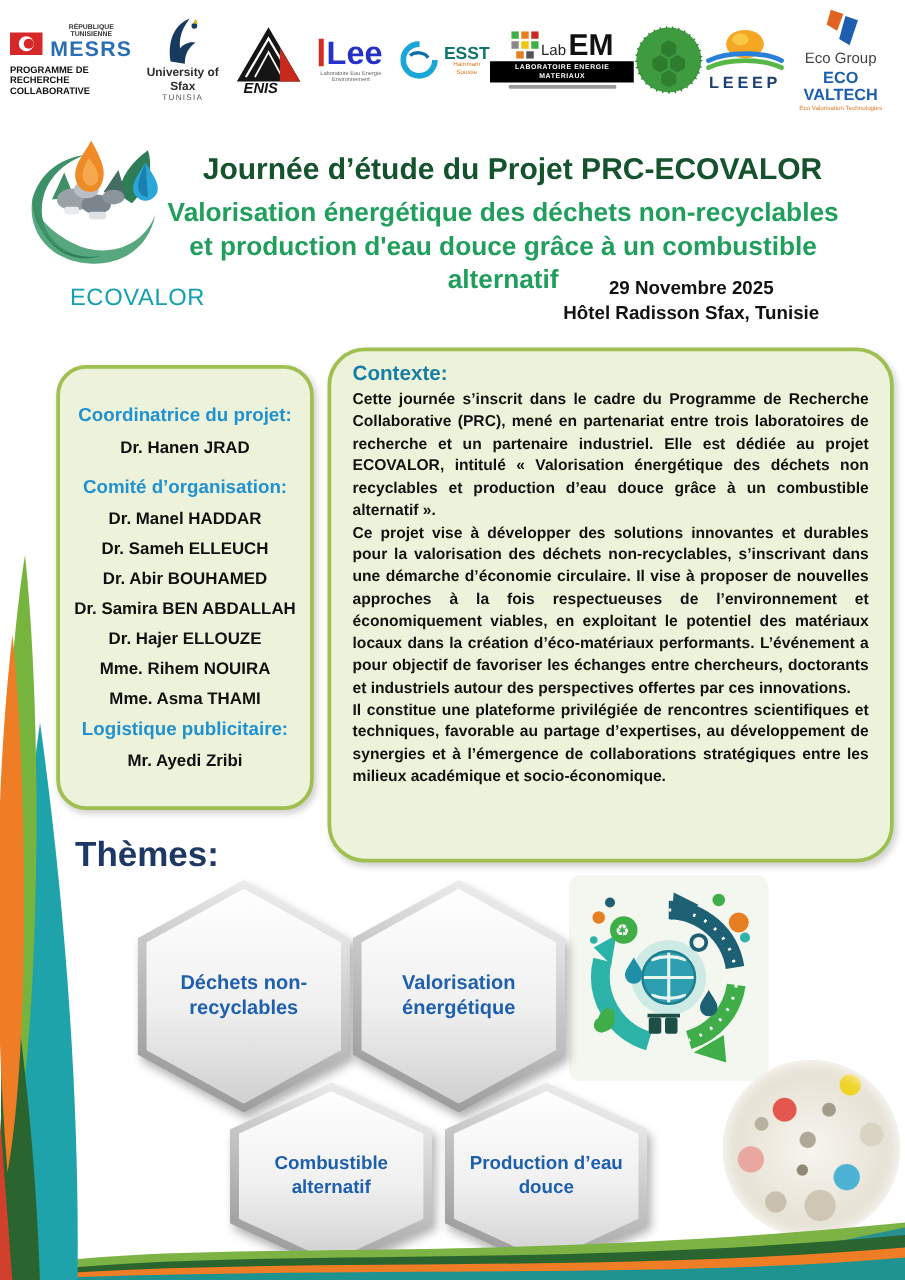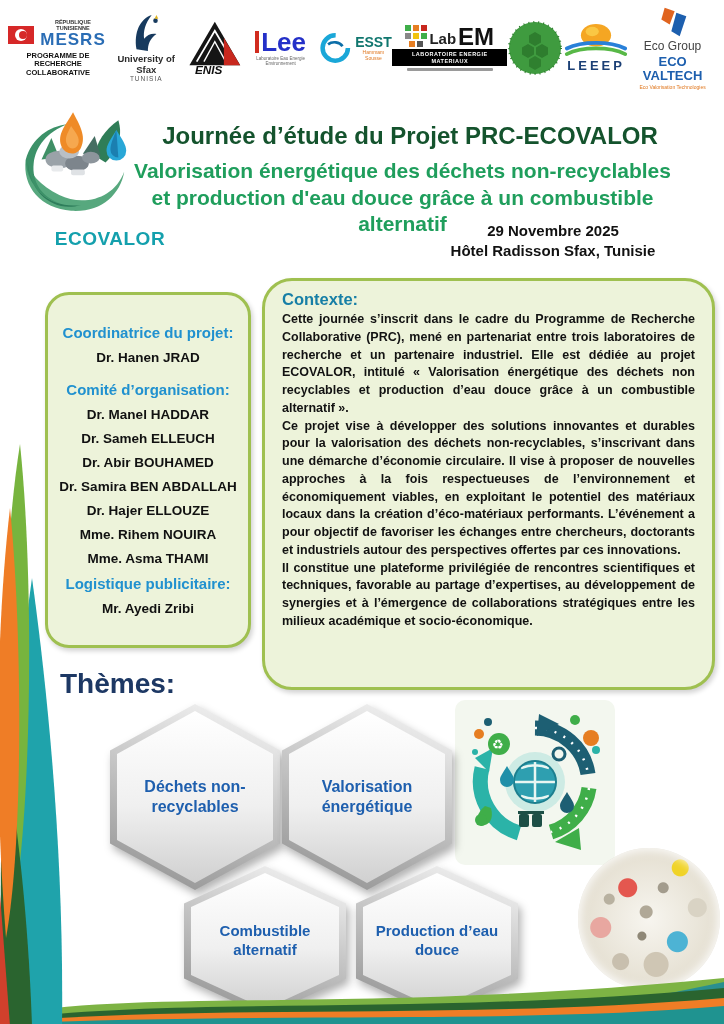--- a/index.html
+++ b/index.html
@@ -26,7 +26,7 @@
   .esst-acronym{font-size:14px;font-weight:bold;color:#0f766e;}
   .esst-caption{font-size:5px;color:#e07820;}
   .labem-row{display:flex;align-items:flex-end;gap:2px;}
-  .labem-prefix{font-size:15px;font-weight:bold;color:#222;}
+  .labem-prefix{font-size:12px;font-weight:normal;color:#222;}
   .labem-acronym{font-size:24px;font-weight:bold;color:#111;line-height:0.9;}
   .labem-caption{background:#000;color:#fff;font-size:5.5px;font-weight:bold;padding:2px 3px;margin-top:2px;letter-spacing:0.5px;}
   .labem-fineprint{width:86px;height:3px;background:#9a9a9a;margin-top:2px;border-radius:1px;}

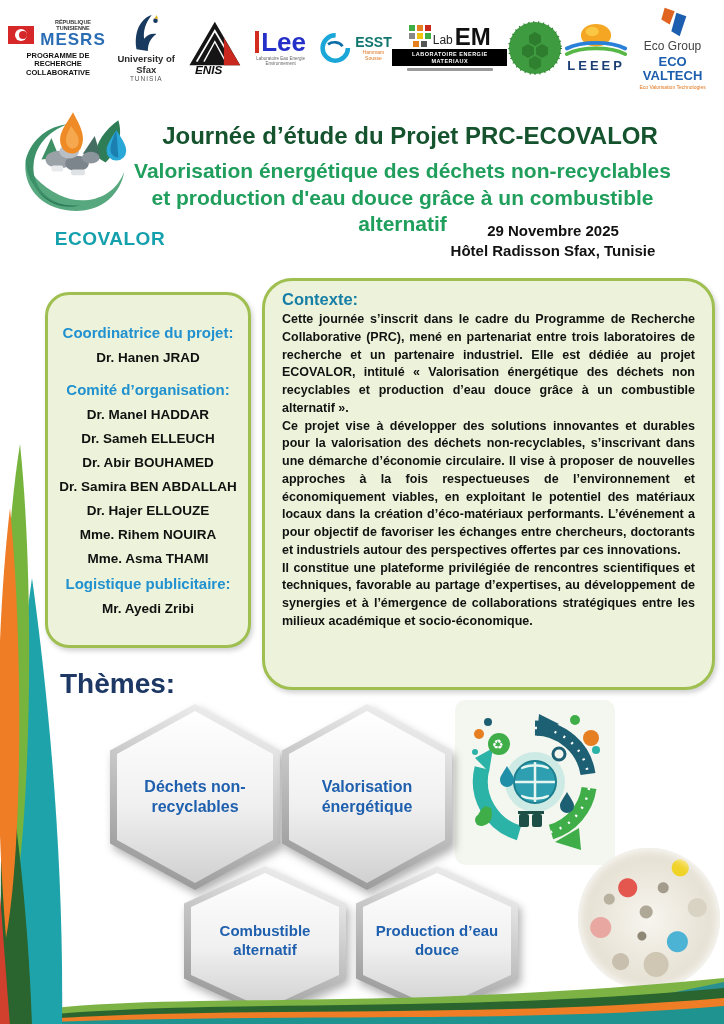--- a/index.html
+++ b/index.html
@@ -16,7 +16,7 @@
   .tn-flag::before{content:"";position:absolute;left:11px;top:5px;width:8px;height:8px;border-radius:50%;background:#d62828;z-index:1;}
   .mesrs-country{font-size:5.5px;color:#333;font-weight:bold;}
   .mesrs-acronym{font-size:17px;font-weight:bold;color:#2a6db5;letter-spacing:1px;}
-  .mesrs-program{font-size:7.5px;font-weight:bold;color:#111;text-align:center;margin-top:2px;width:100px;}
+  .mesrs-program{font-size:7.5px;font-weight:bold;color:#111;text-align:left;margin-top:2px;width:100px;}
   .sfax-name{font-size:9.5px;font-weight:bold;color:#2b2b2b;margin-top:1px;}
   .sfax-country{font-size:6.5px;color:#555;letter-spacing:1px;}
   .lee-word{font-size:26px;font-weight:bold;color:#2430c8;line-height:1;display:flex;align-items:center;gap:2px;}

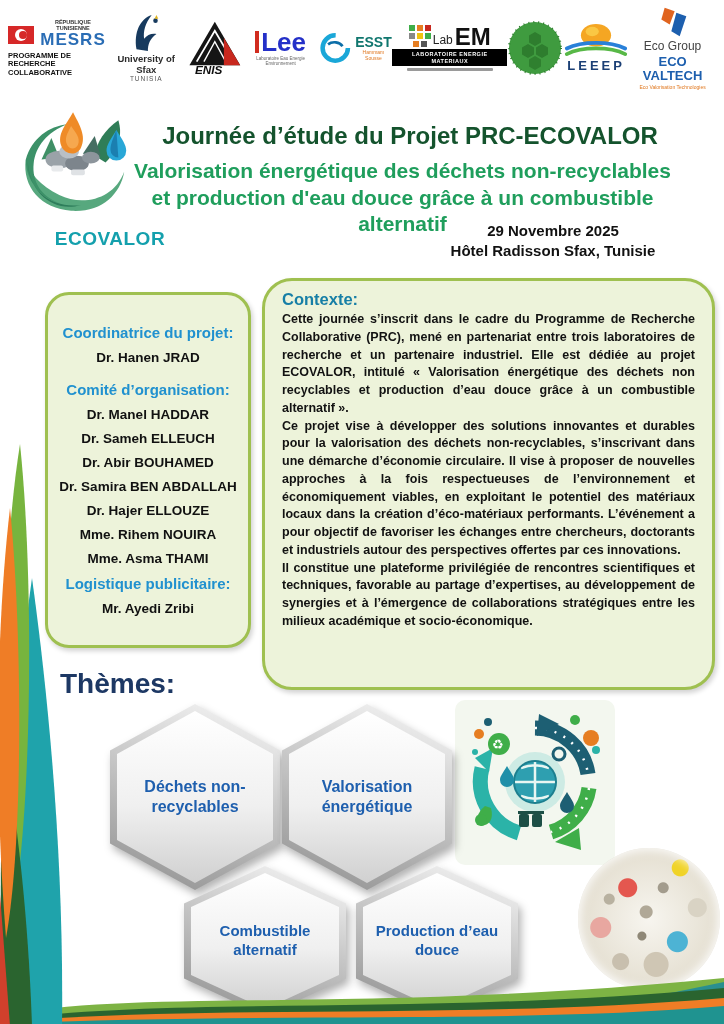--- a/index.html
+++ b/index.html
@@ -44,7 +44,7 @@
               font-size:15px;font-weight:bold;color:#111;line-height:1.35;}
   .ecovalor-logo{position:absolute;left:12px;top:108px;}
   .ecovalor-wordmark{position:absolute;left:35px;top:228px;width:150px;text-align:center;
-                     font-size:19px;font-weight:bold;color:#14a0ad;letter-spacing:0.5px;}
+                     font-size:19px;font-weight:normal;color:#14a0ad;letter-spacing:0.5px;}
 
   
   .greenbox{position:absolute;background:#edf3da;border:3px solid #9fc050;

